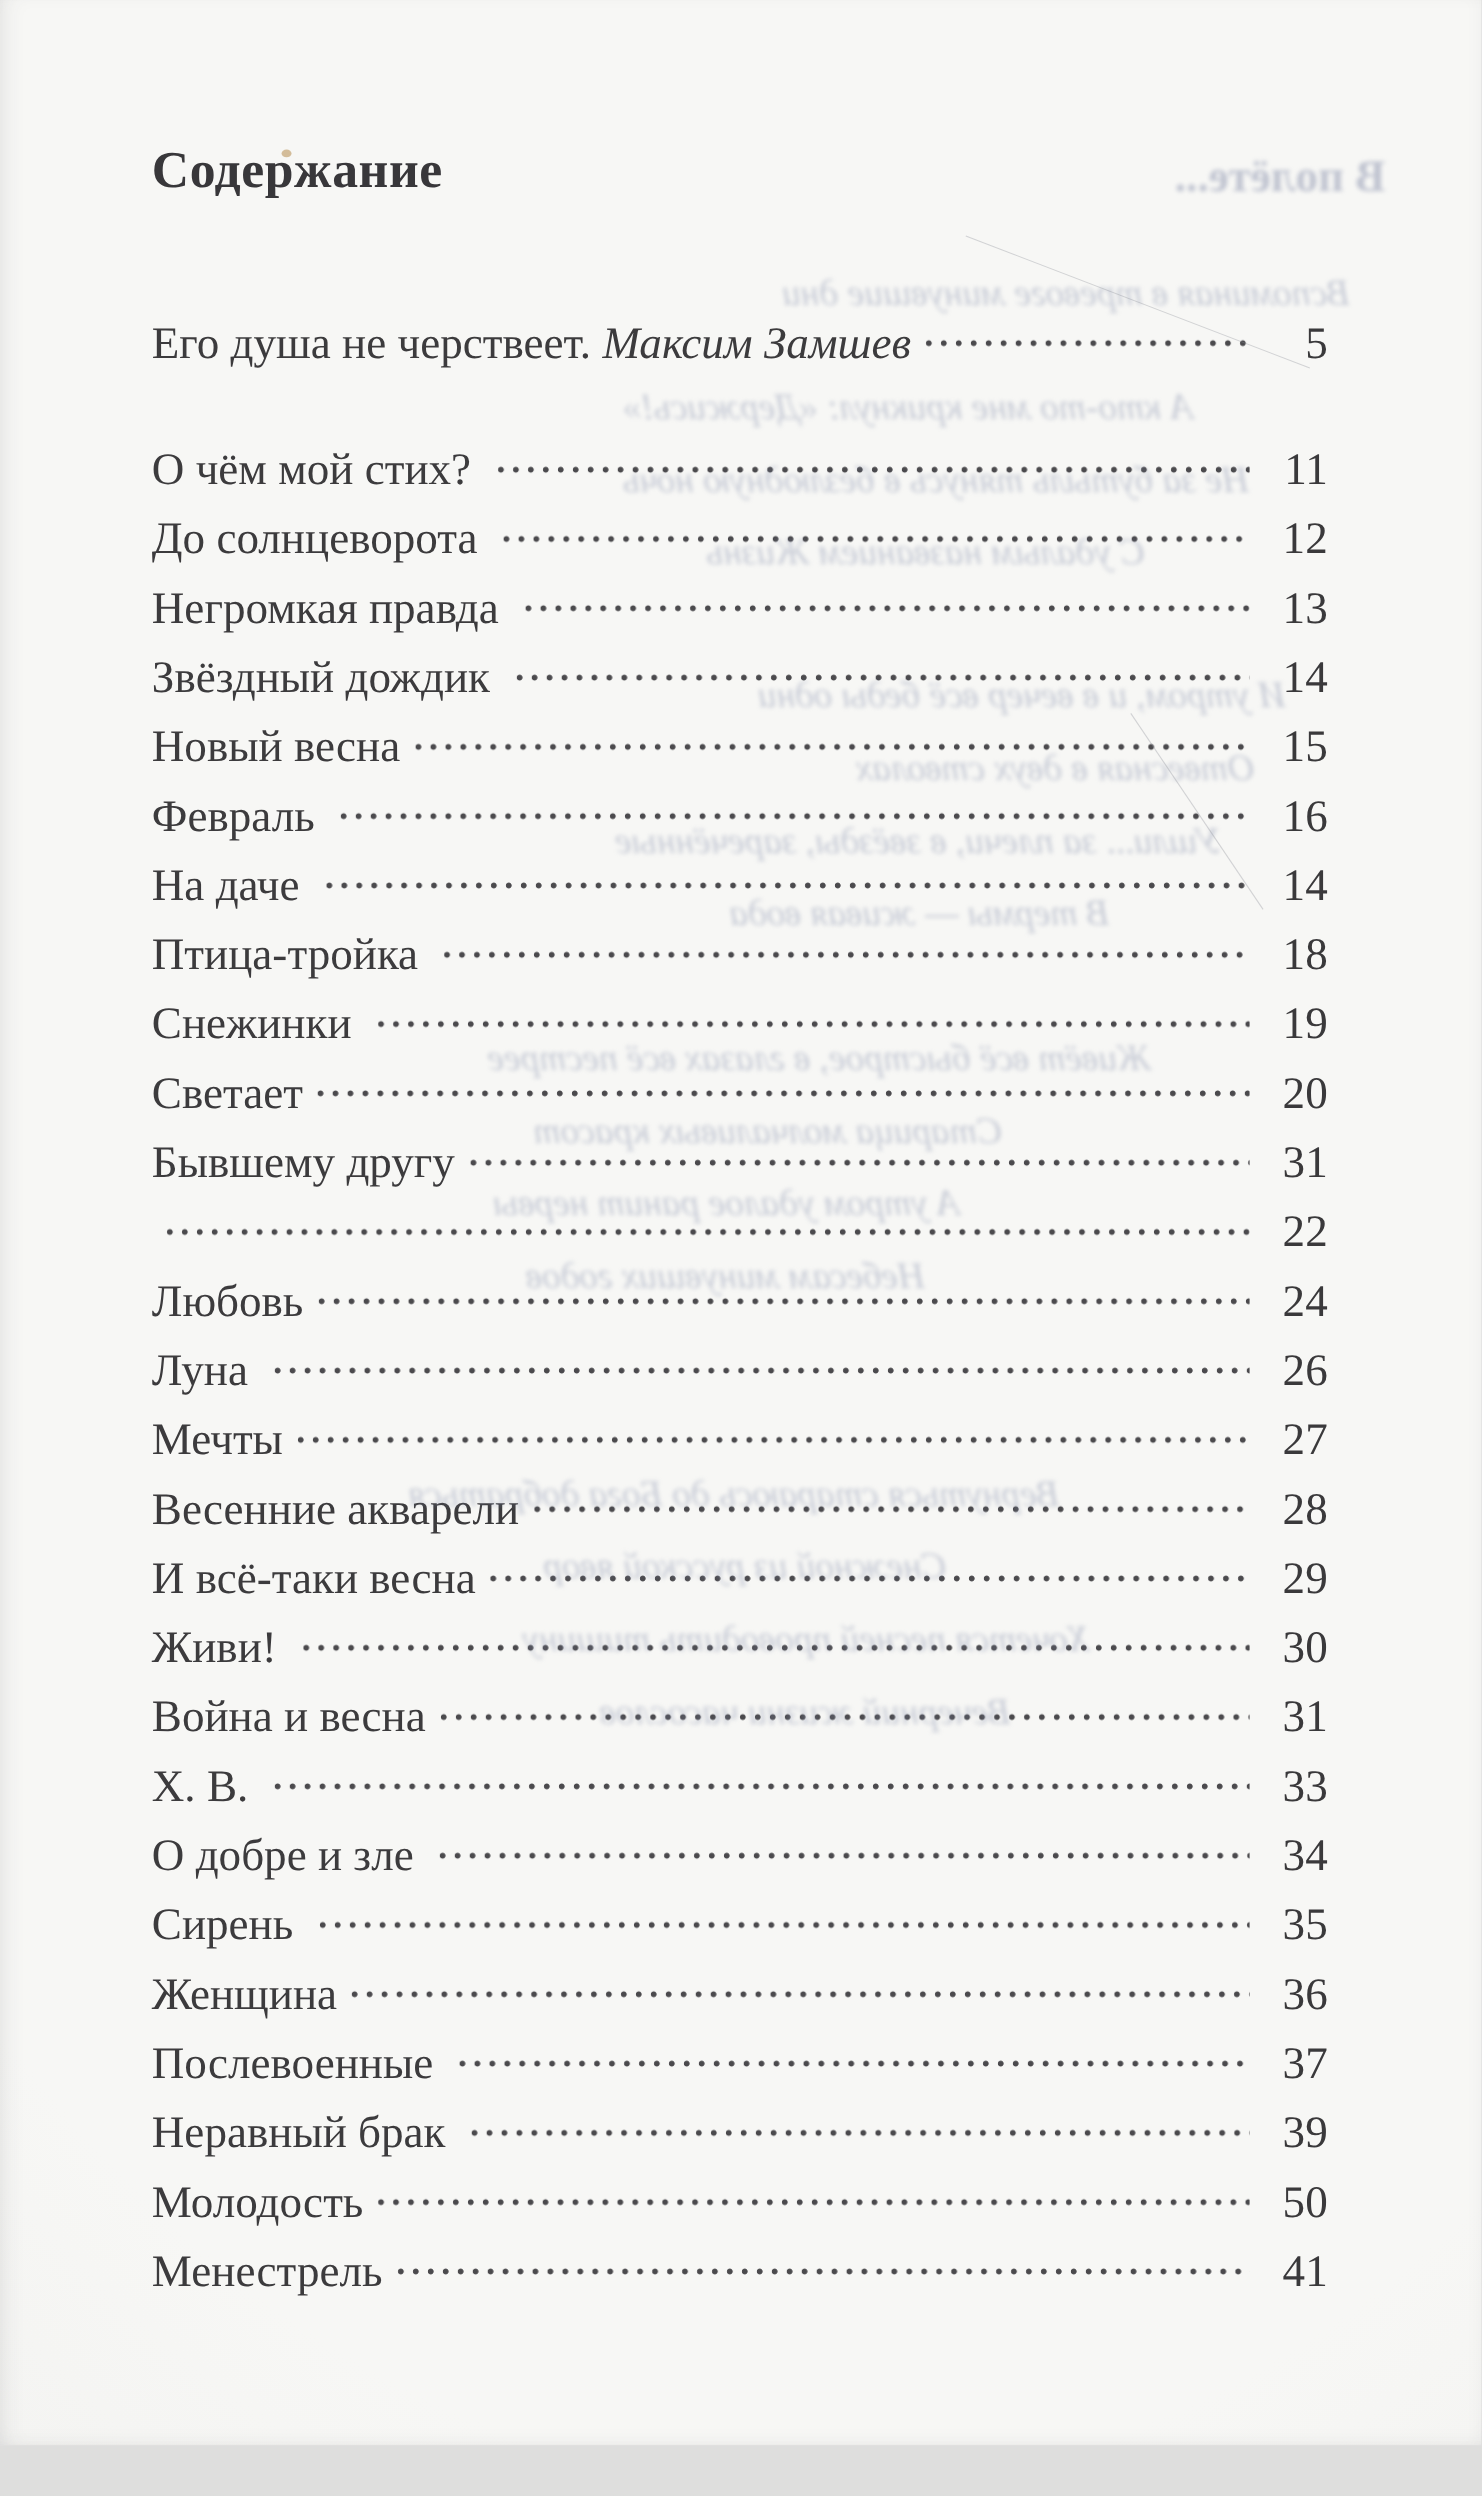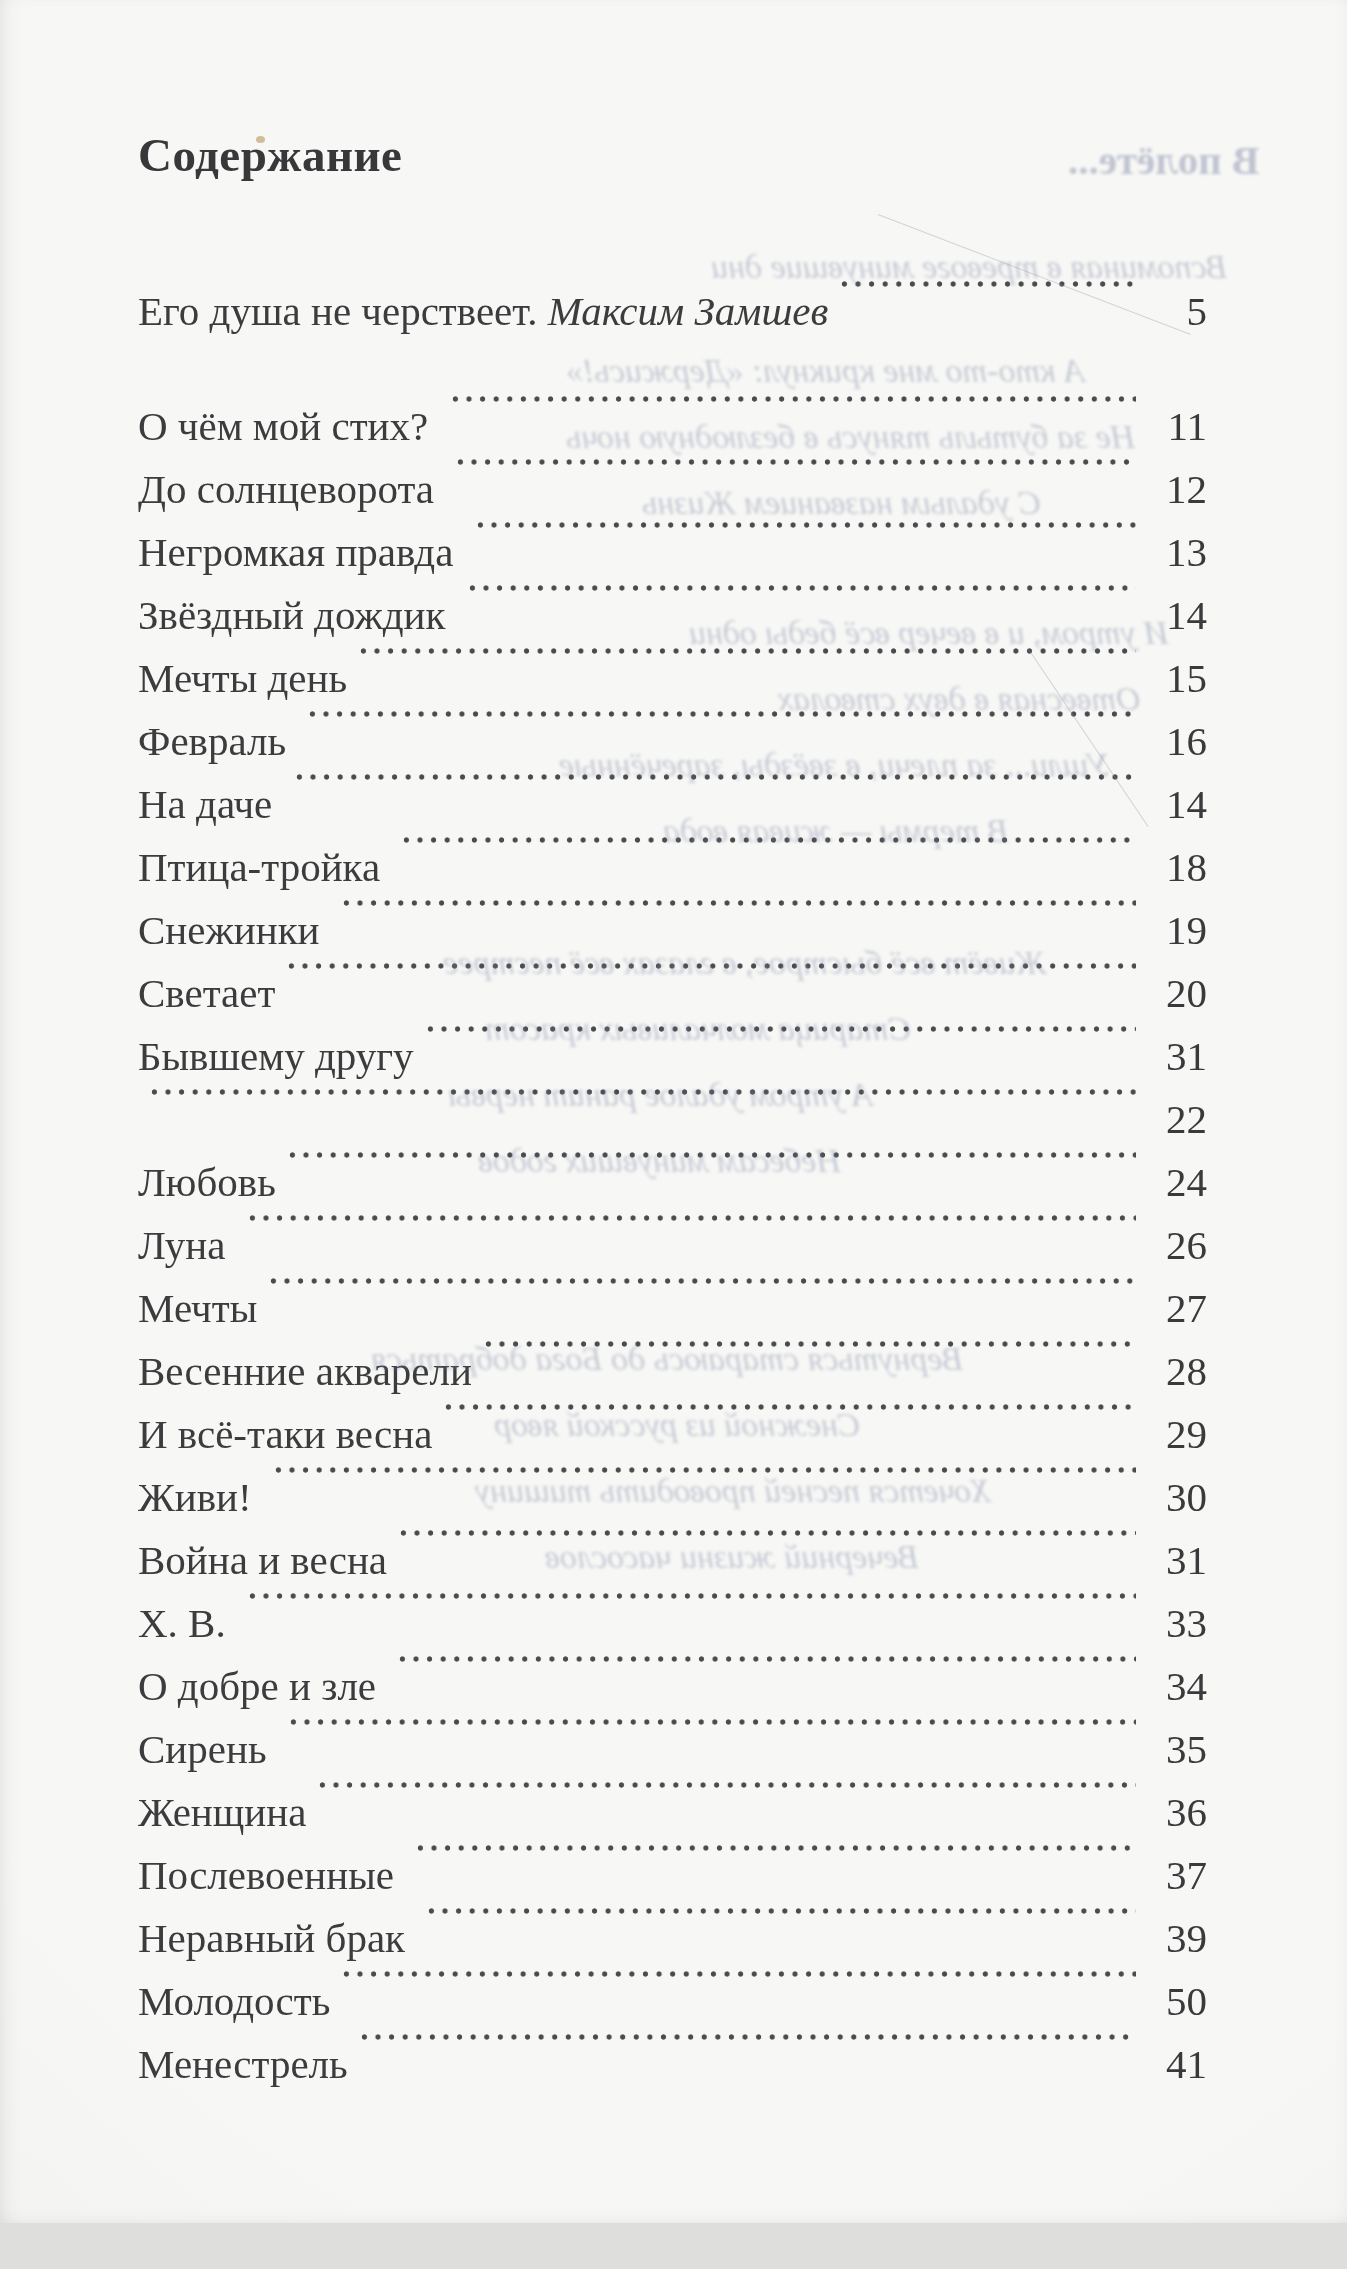--- a/index.html
+++ b/index.html
@@ -25,7 +25,7 @@
     position:absolute;left:138px;top:280px;width:1069px;
   }
   .toc-row{
-    display:flex;align-items:flex-start;
+    display:flex;align-items:center;
     height:63px;line-height:63px;
     font-size:41px;white-space:nowrap;
   }

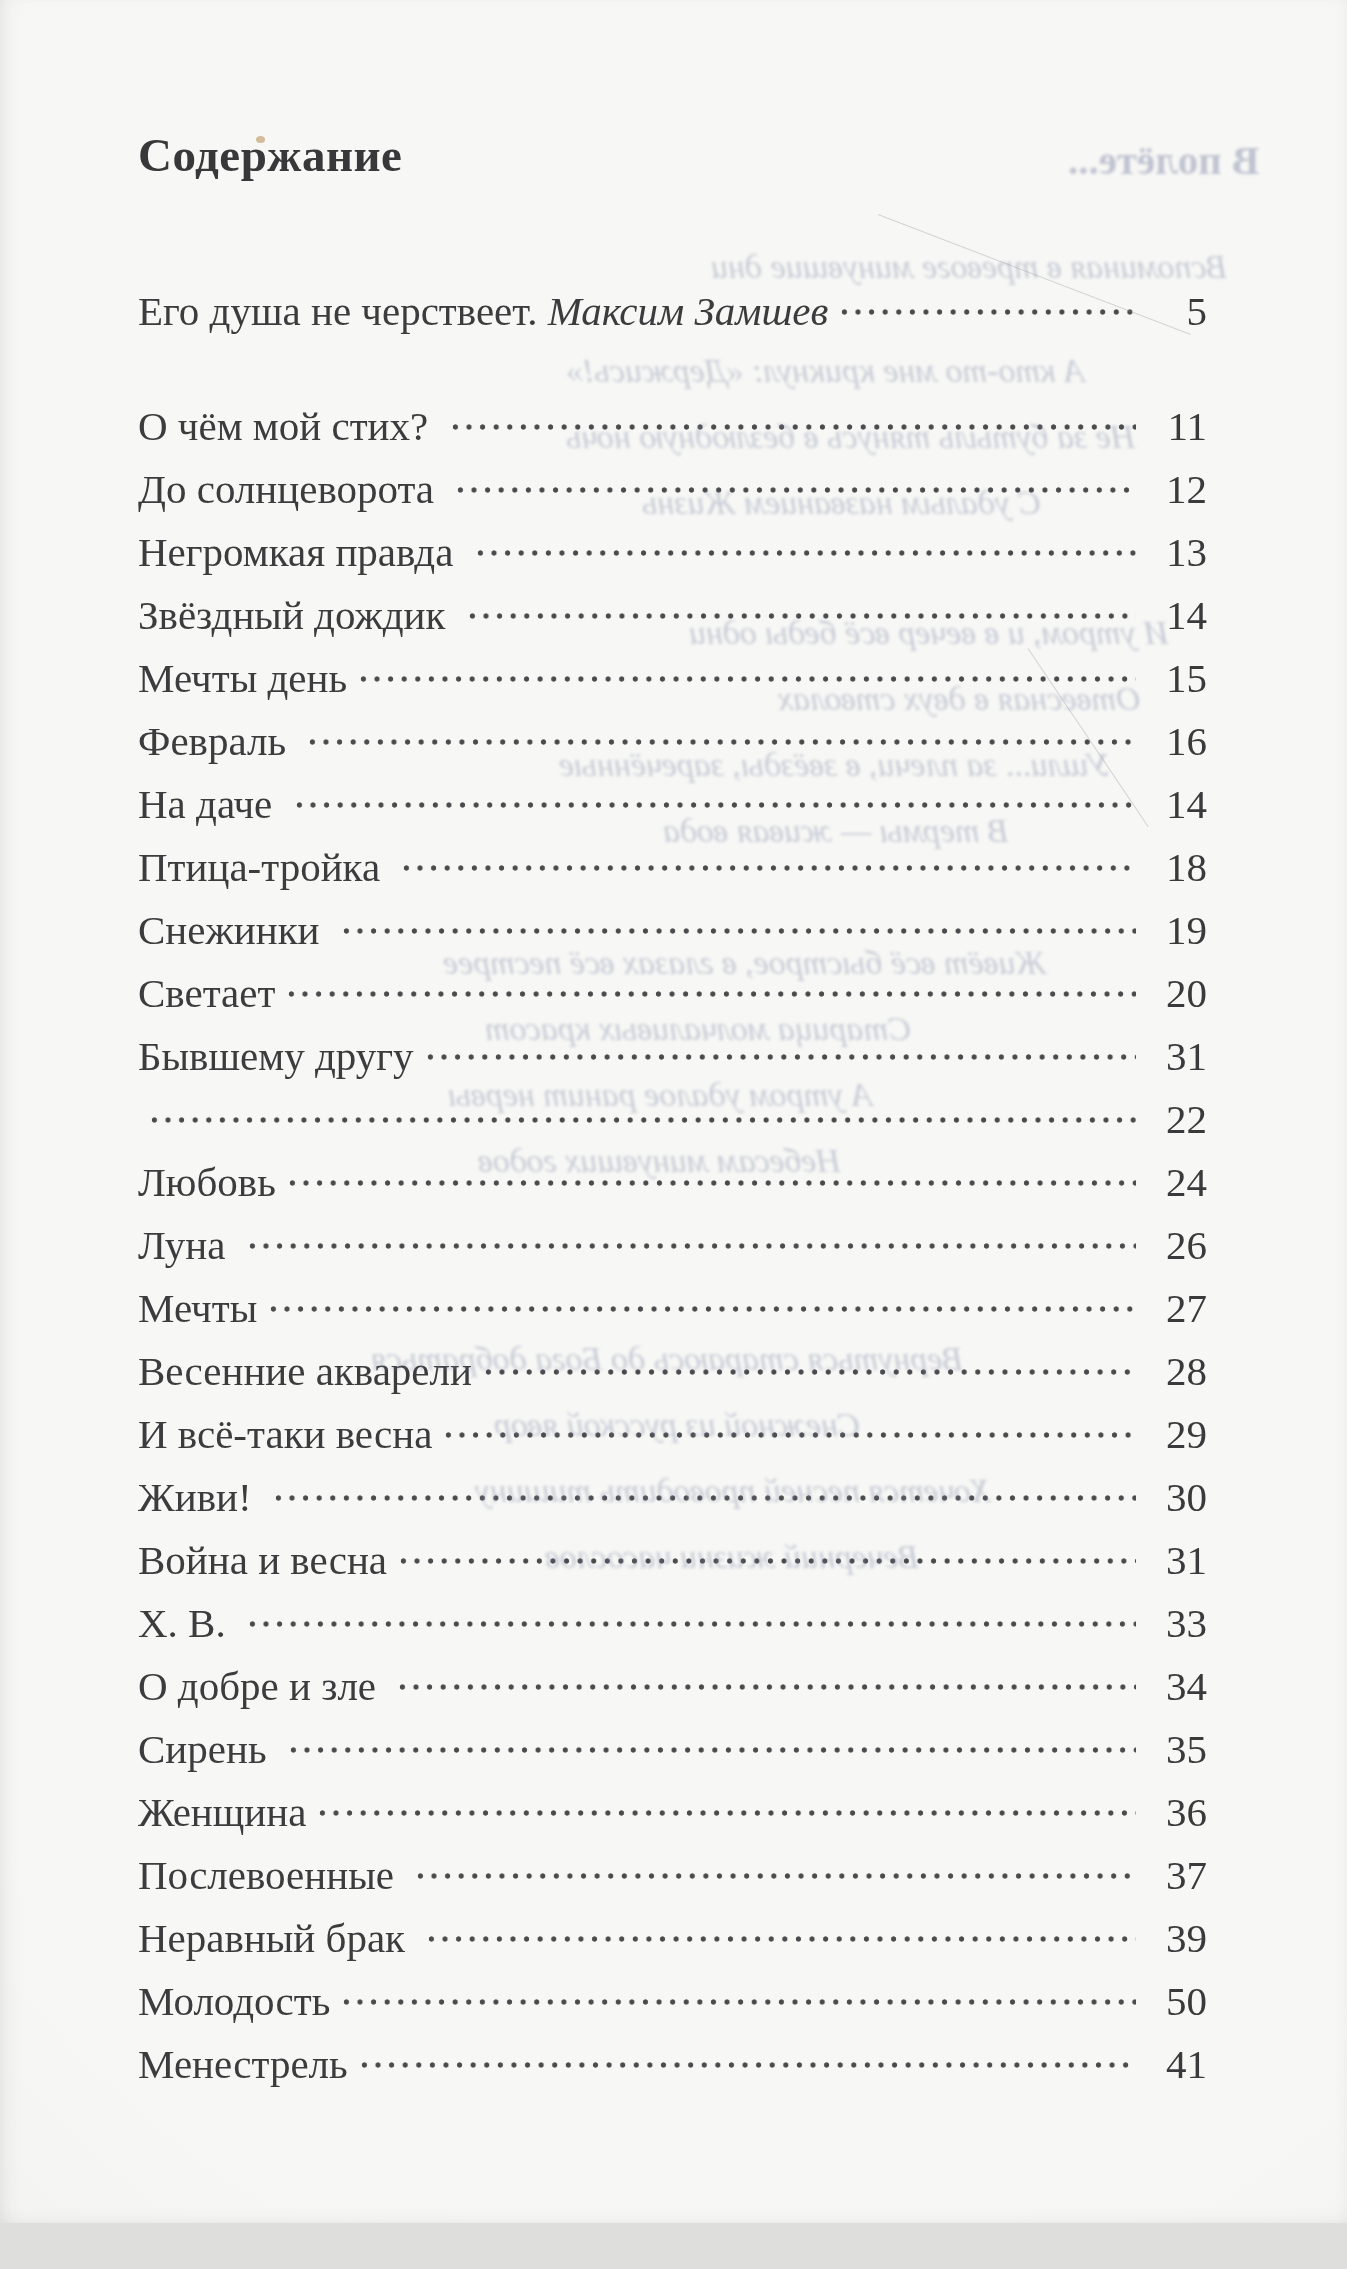--- a/index.html
+++ b/index.html
@@ -109,7 +109,7 @@
   </div>
 
   <div class="toc-row">
-    <span class="toc-title">Мечты день</span>
+    <span class="toc-title">Новый весна</span>
     <span class="leader"></span>
     <span class="toc-page">15</span>
   </div>

